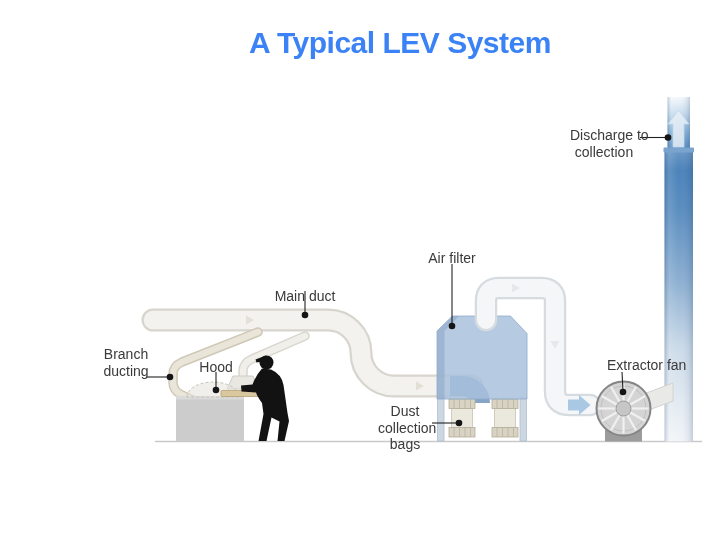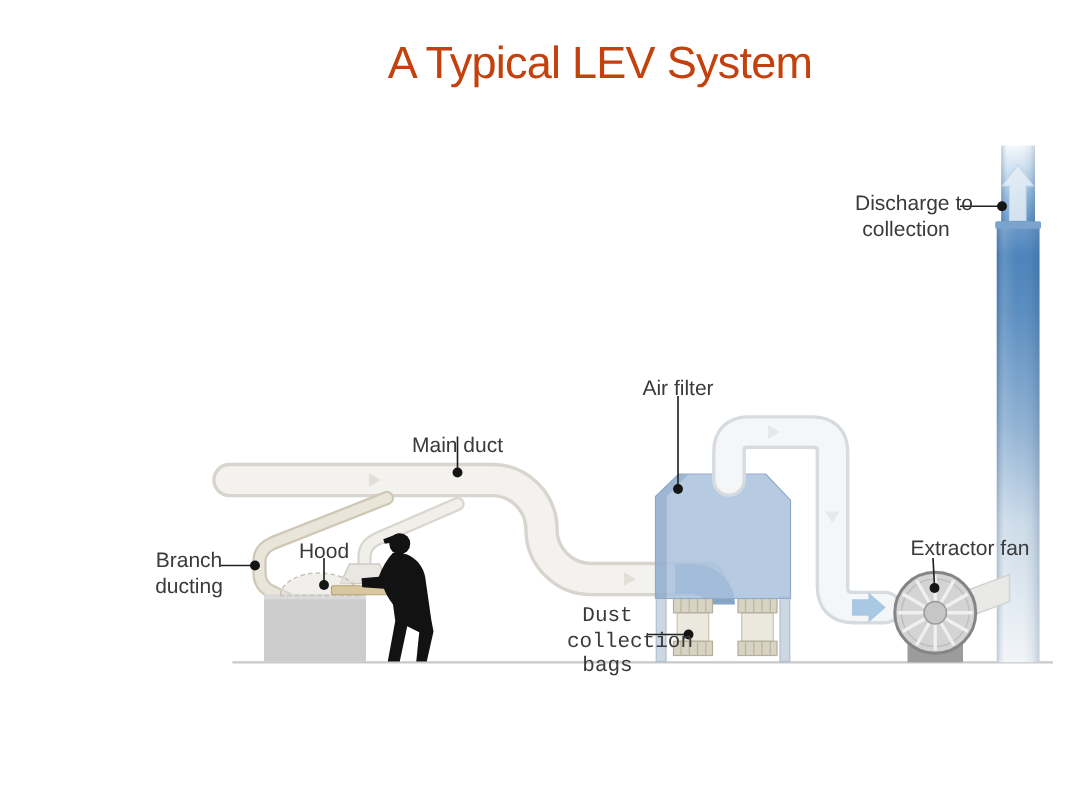--- a/index.html
+++ b/index.html
@@ -7,7 +7,7 @@
          font-family:"Liberation Sans",sans-serif;}
   #art{position:absolute;left:0;top:0;width:720px;height:539px;}
   .title{position:absolute;left:90px;top:26px;width:620px;text-align:center;
-         font-size:30px;font-weight:400;color:#c2410c;letter-spacing:-0.5px;}
+         font-size:30px;font-weight:700;color:#3b82f6;letter-spacing:-0.5px;}
   .lbl{position:absolute;font-size:14px;color:#3a3a3a;line-height:1.18;text-align:center;}
   .lbl div{white-space:nowrap;}
 </style>

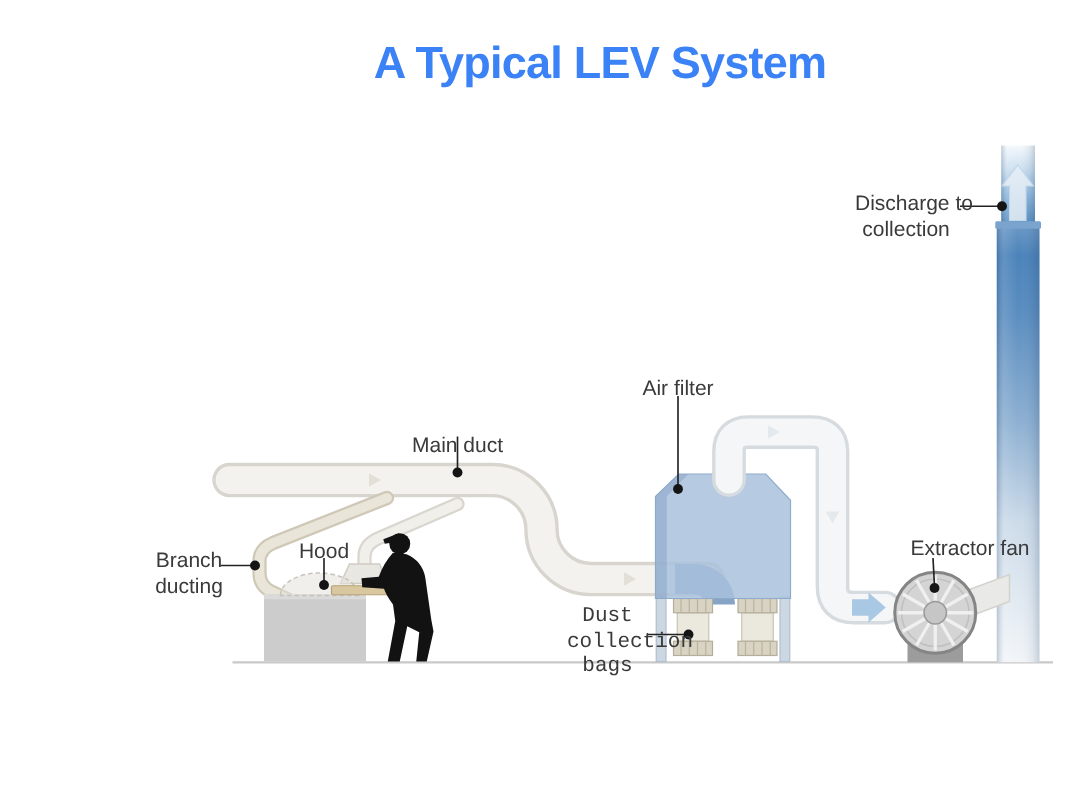--- a/index.html
+++ b/index.html
@@ -170,7 +170,7 @@
     <div>Main duct</div>
   </div>
 
-  <div class="lbl" style="left:102px;top:365px;width:48px;">
+  <div class="lbl" style="left:102px;top:346px;width:48px;">
     <div>Branch</div>
     <div>ducting</div>
   </div>

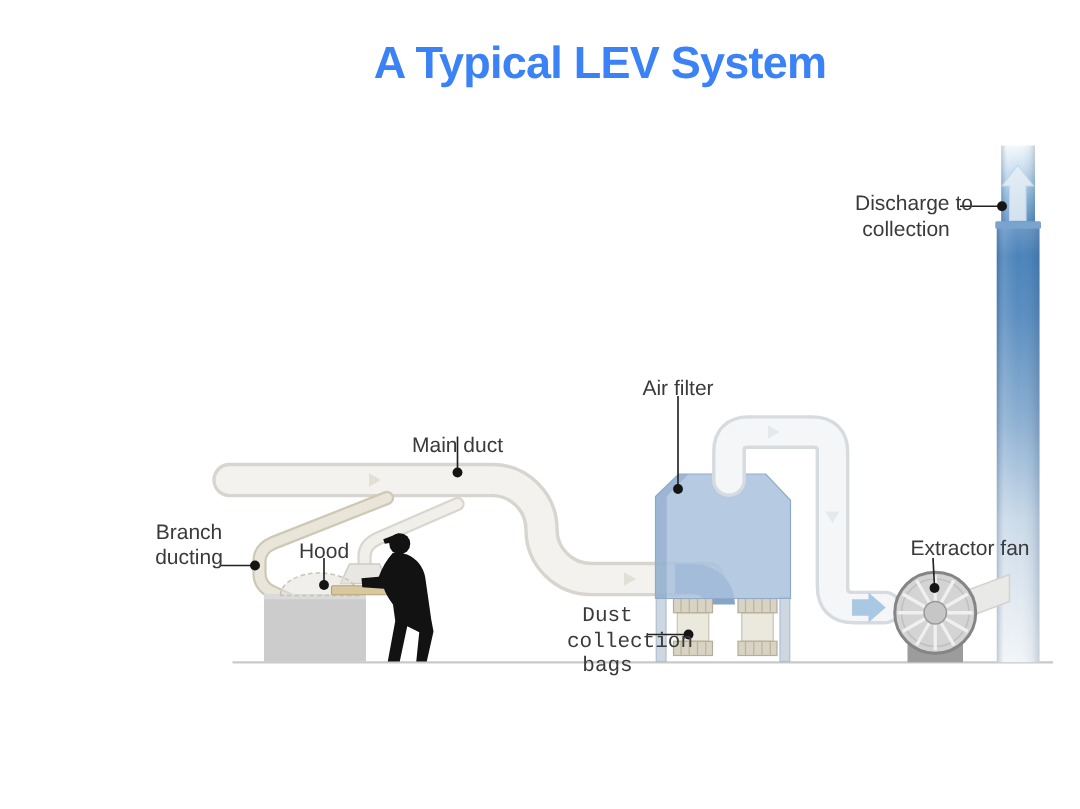--- a/index.html
+++ b/index.html
@@ -183,7 +183,7 @@
     <div>Air filter</div>
   </div>
 
-  <div class="lbl" style="left:378px;top:403px;width:54px;font-family:Liberation Mono, monospace;">
+  <div class="lbl" style="left:378px;top:403px;width:54px;">
     <div>Dust</div>
     <div>collection</div>
     <div>bags</div>

